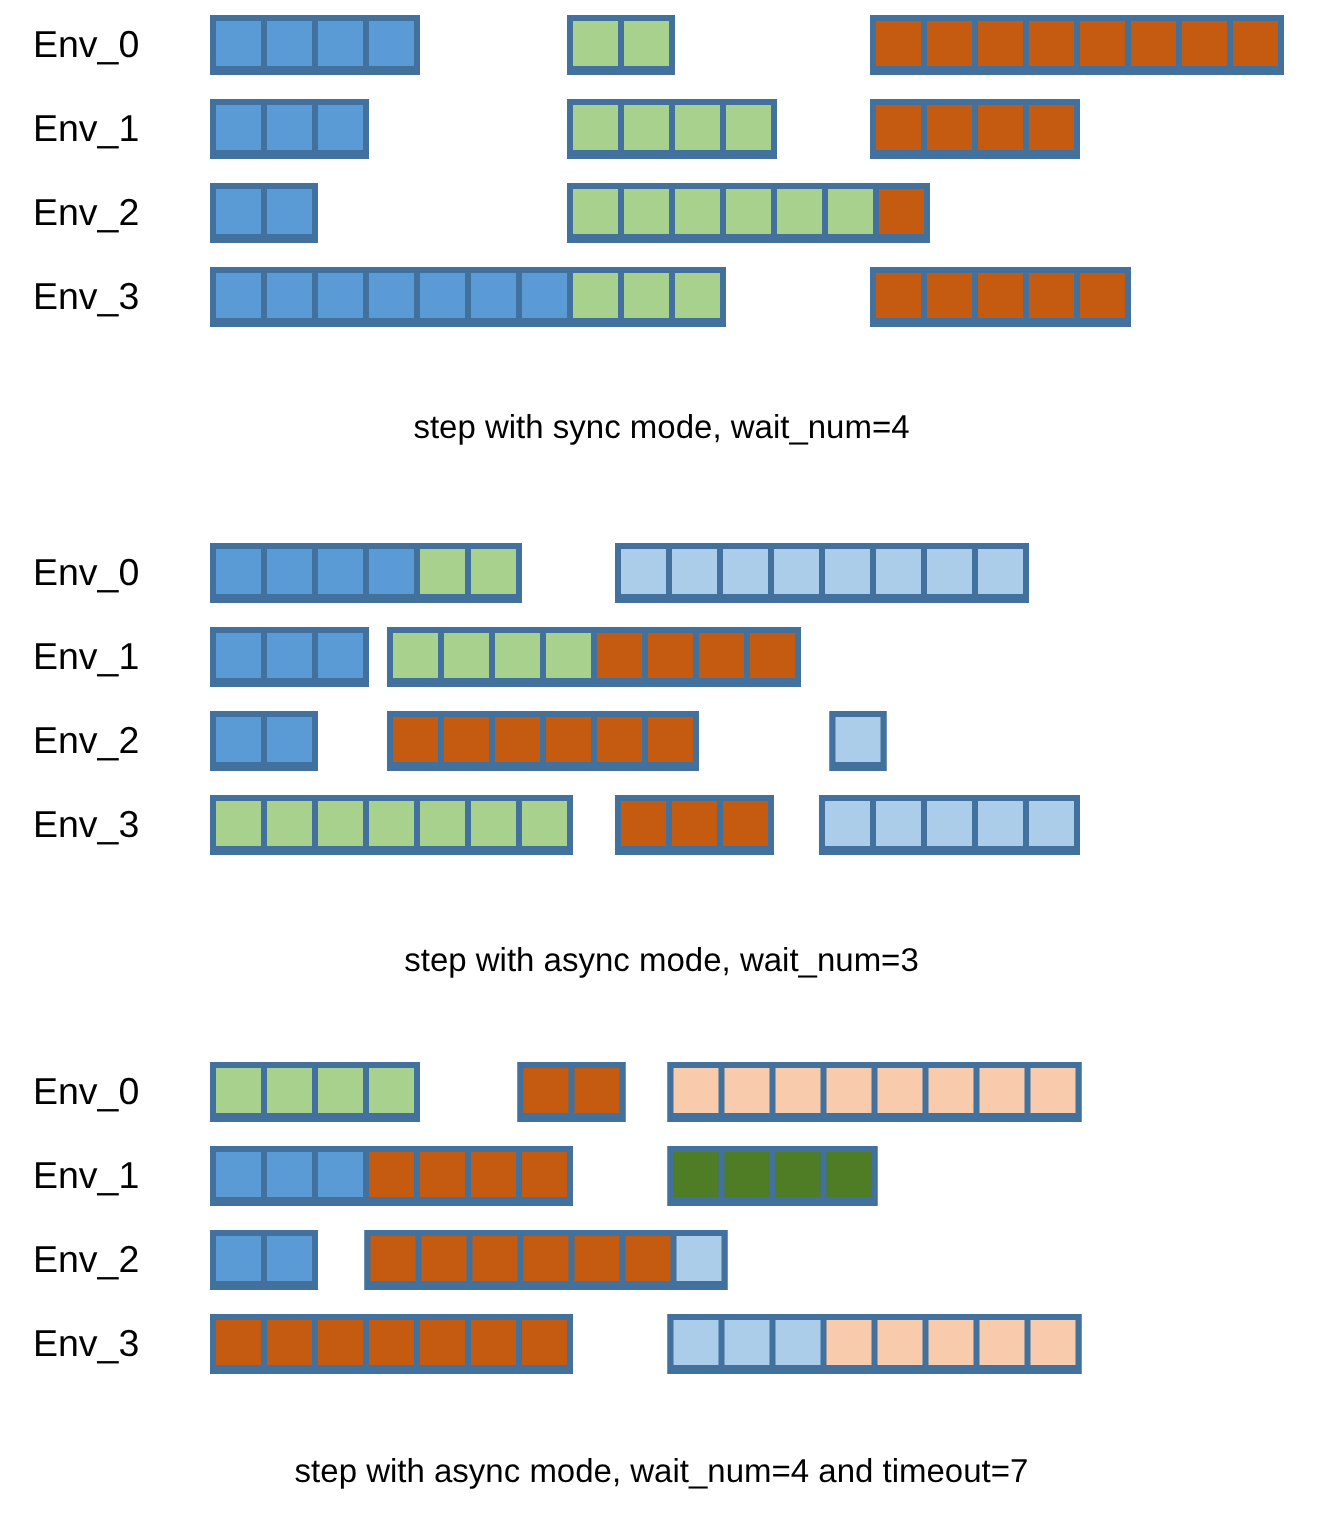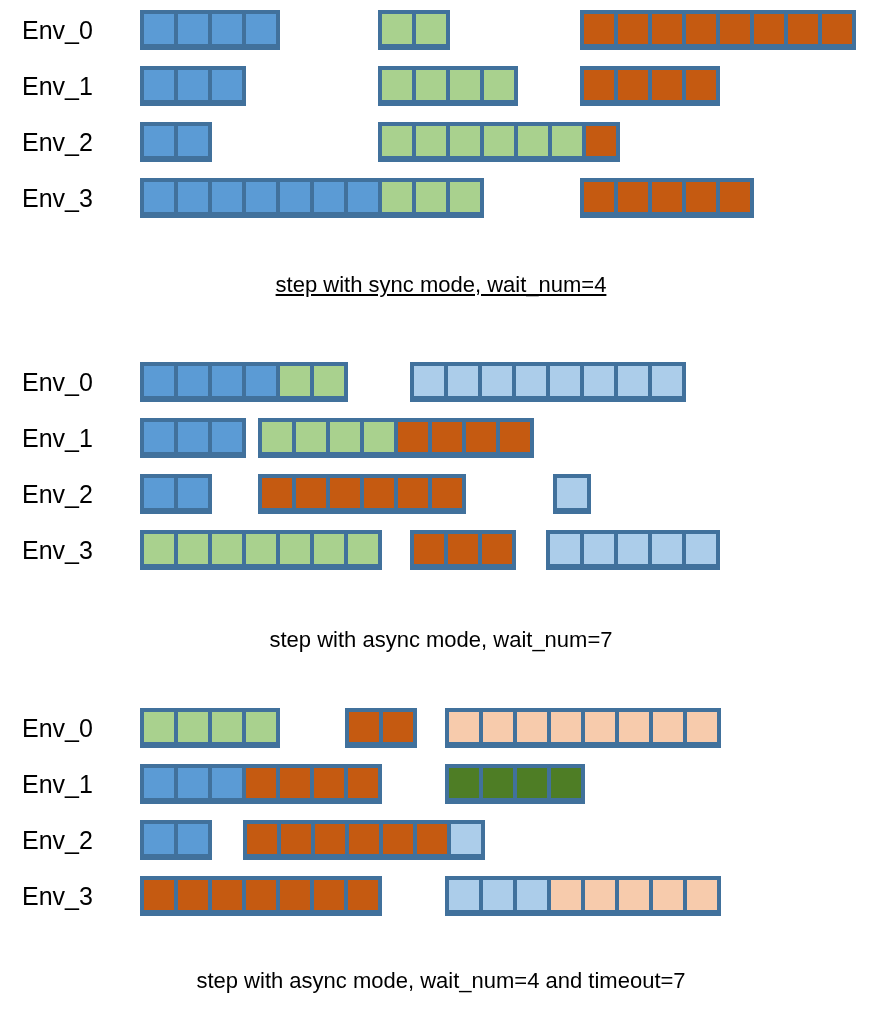--- a/index.html
+++ b/index.html
@@ -168,7 +168,7 @@
           <div class="cell" style="background: rgb(197, 90, 17);"></div>
         </div>
       </div>
-      <div class="caption" style="top: 272px; text-decoration: underline;">step with sync mode, wait_num=4</div>
+      <div class="caption" style="top: 272px;">step with sync mode, wait_num=4</div>
     </div>
     <div class="panel" style="top: 0px;">
       <div class="env-row" style="top: 360px;">

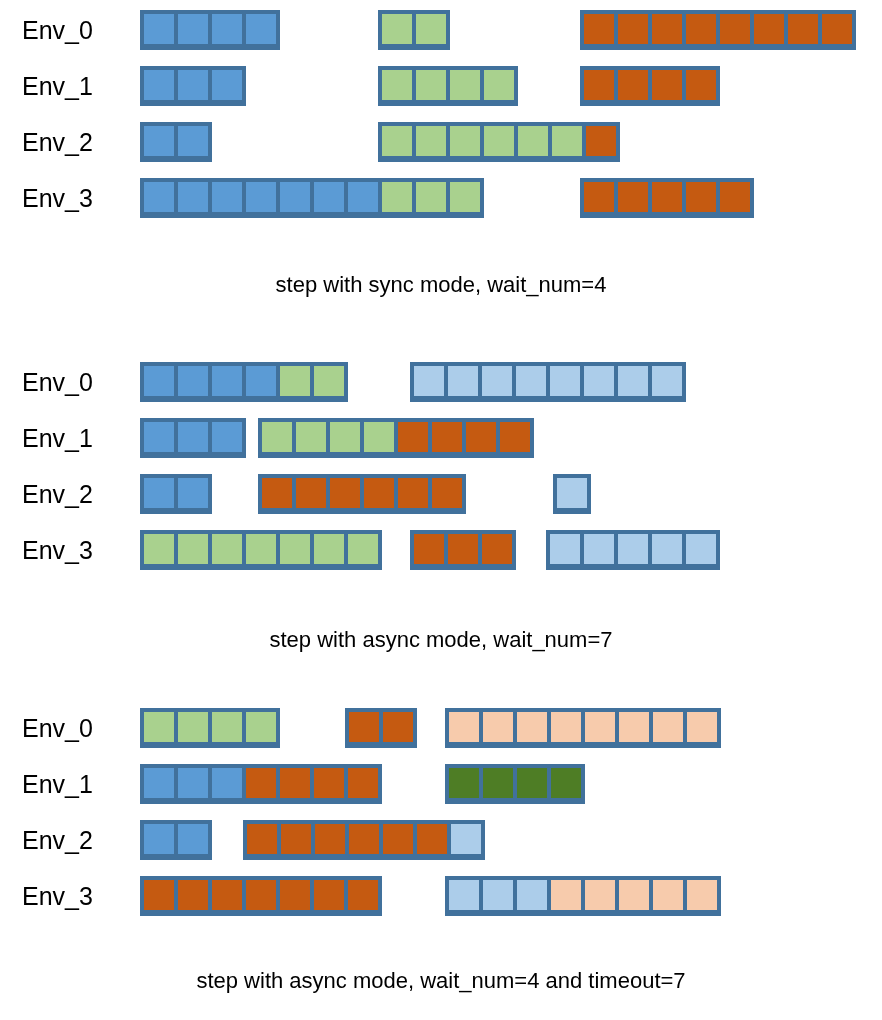--- a/index.html
+++ b/index.html
@@ -252,7 +252,7 @@
           <div class="cell" style="background: rgb(172, 205, 234);"></div>
         </div>
       </div>
-      <div class="caption" style="top: 627px;">step with async mode, wait_num=7</div>
+      <div class="caption" style="top: 627px;">step with async mode, wait_num=3</div>
     </div>
     <div class="panel" style="top: 0px;">
       <div class="env-row" style="top: 706px;">

